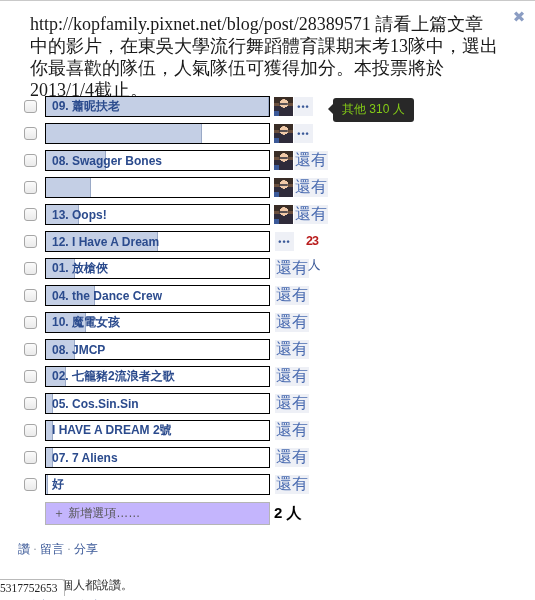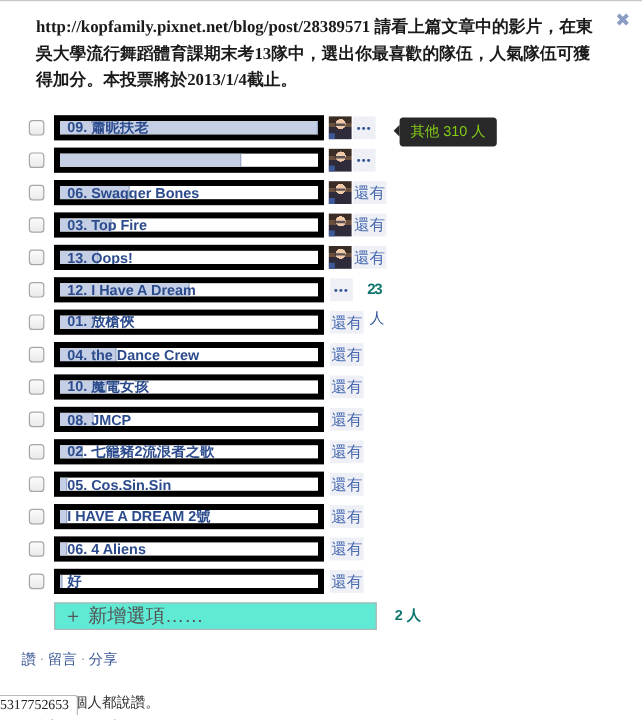--- a/index.html
+++ b/index.html
@@ -36,8 +36,8 @@
   }
   #story-text {
     font-family: "Liberation Serif", "DejaVu Serif", serif;
-    font-size: 14px;
-    font-weight: bold;
+    font-size: 18px;
+    font-weight: normal;
     line-height: 22px;
     color: #1a1a1a;
     letter-spacing: 0px;

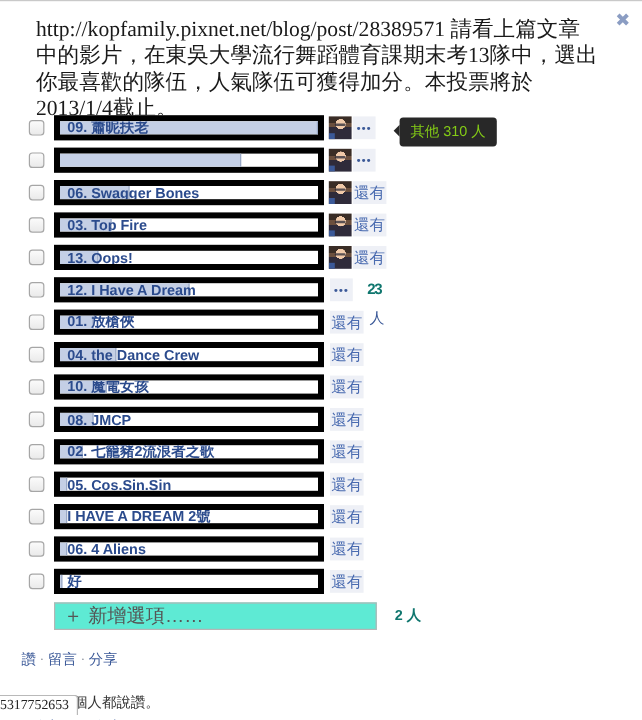--- a/index.html
+++ b/index.html
@@ -88,7 +88,7 @@
     margin-left: 8px;
     width: 225px;
     height: 21px;
-    border: 5px solid #000000;
+    border: 1px solid #000000;
     background: #ffffff;
     box-sizing: border-box;
     overflow: hidden;

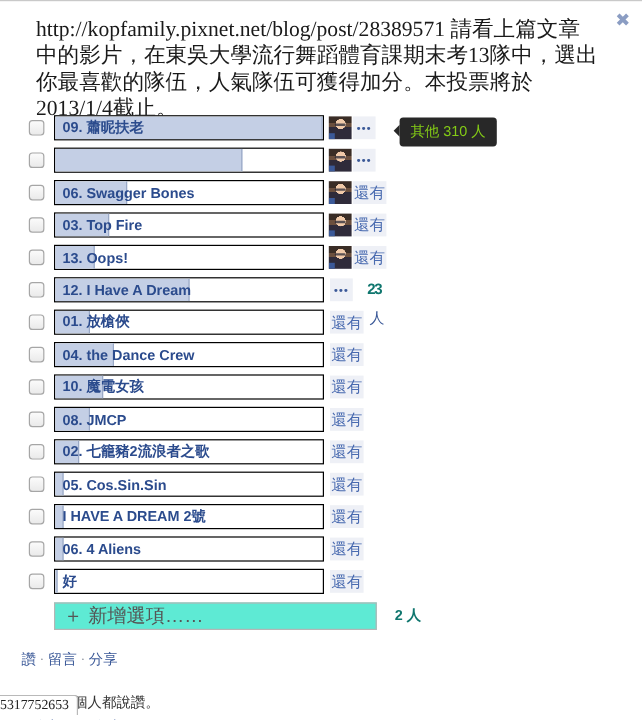--- a/index.html
+++ b/index.html
@@ -356,7 +356,7 @@
         <div class="cb"></div>
         <div class="bar-wrap">
           <div class="bar-fill" style="width: 27%;"></div>
-          <div class="bar-label">06. Swagger Bones</div>
+          <div class="bar-label">08. Swagger Bones</div>
         </div>
         <div class="row-right">
           <div class="avatar"></div>

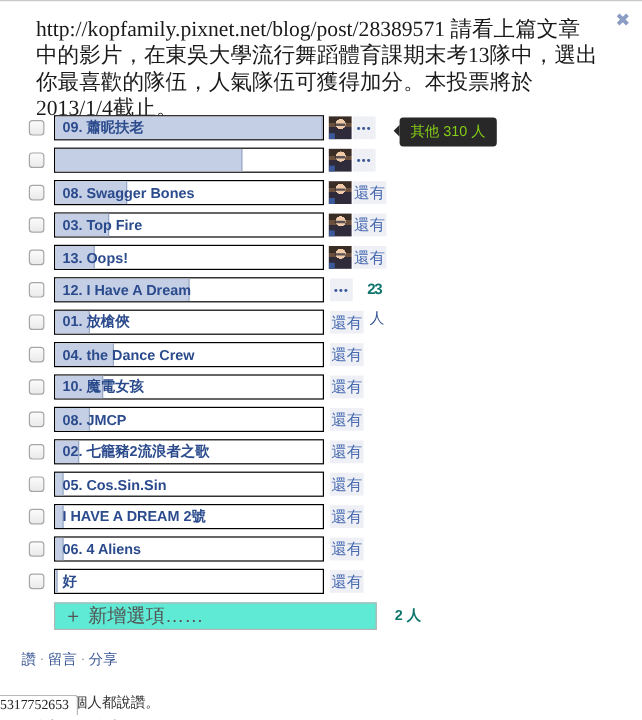--- a/index.html
+++ b/index.html
@@ -175,7 +175,7 @@
     padding: 0 1px;
     background: #eef0f6;
     color: #4a6bb0;
-    font-size: 13px;
+    font-size: 16px;
     display: flex;
     align-items: center;
     justify-content: center;

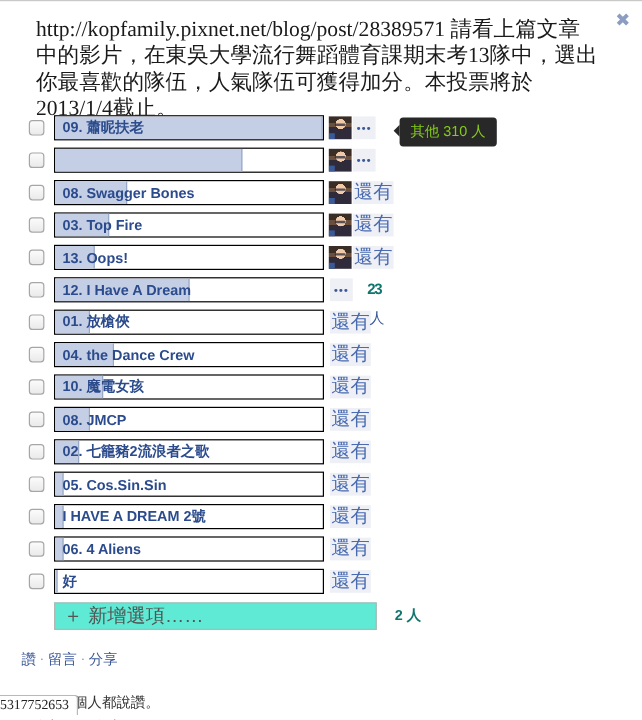--- a/index.html
+++ b/index.html
@@ -367,7 +367,6 @@
         <div class="cb"></div>
         <div class="bar-wrap">
           <div class="bar-fill" style="width: 20%;"></div>
-          <div class="bar-label">03. Top Fire</div>
         </div>
         <div class="row-right">
           <div class="avatar"></div>

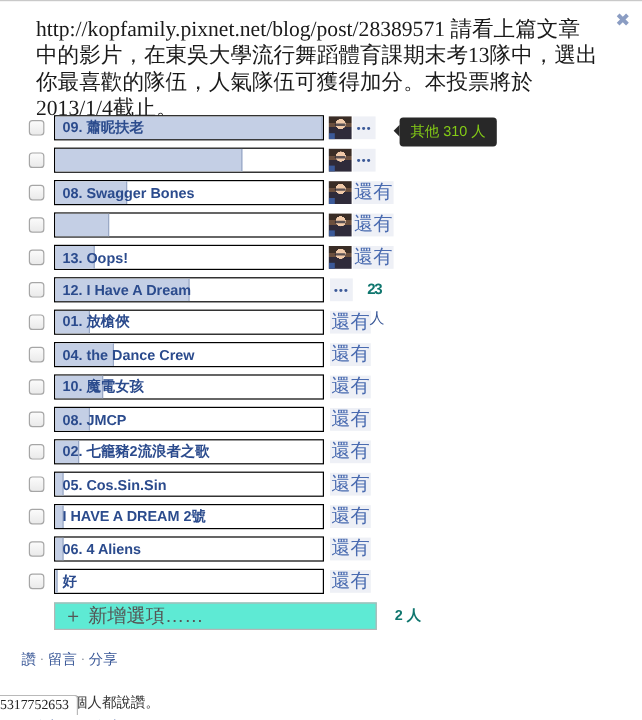--- a/index.html
+++ b/index.html
@@ -190,7 +190,7 @@
     top: 233px;
     font-size: 12.5px;
     font-weight: bold;
-    color: #0f766e;
+    color: #b91c1c;
     letter-spacing: -1px;
   }
   #count-ren {

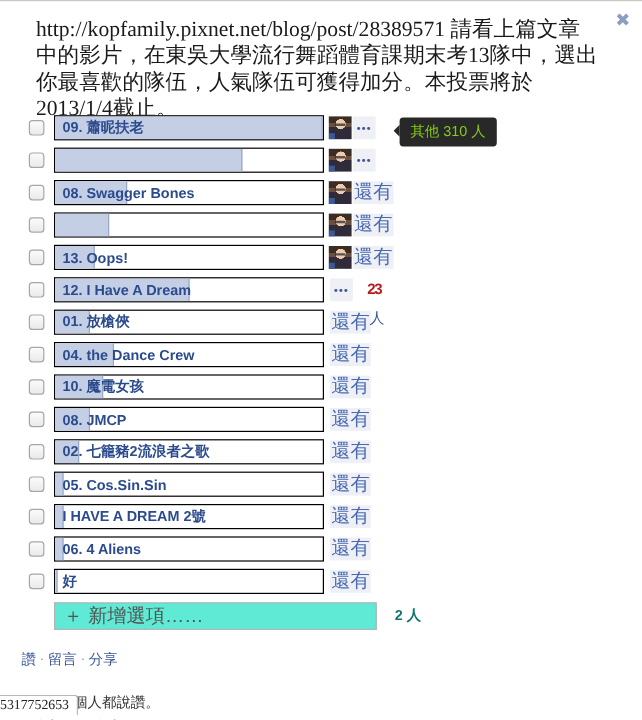--- a/index.html
+++ b/index.html
@@ -468,7 +468,7 @@
         <div class="cb"></div>
         <div class="bar-wrap">
           <div class="bar-fill" style="width: 3%;"></div>
-          <div class="bar-label">06. 4 Aliens</div>
+          <div class="bar-label">07. 7 Aliens</div>
         </div>
         <div class="row-right">
           <div class="more-txt">還有</div>

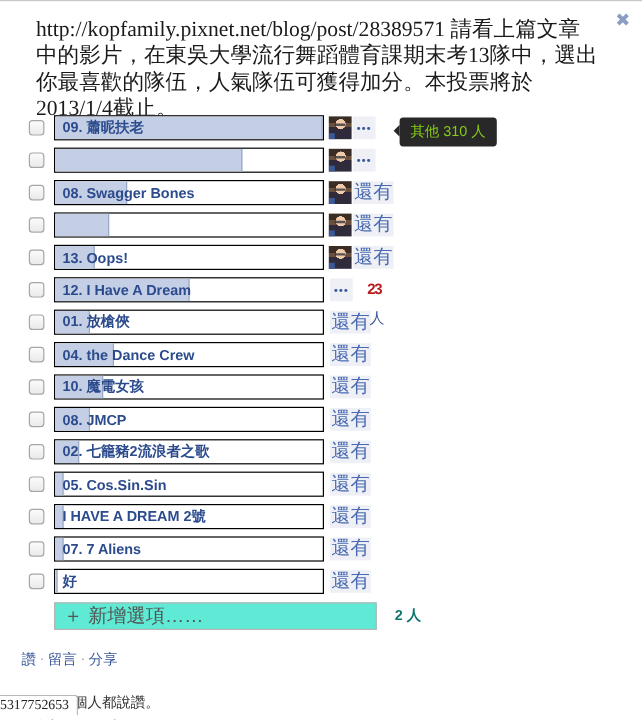--- a/index.html
+++ b/index.html
@@ -234,15 +234,15 @@
     box-sizing: border-box;
   }
   #add-box {
-    width: 269px;
+    width: 225px;
     height: 23px;
     border: 1px solid #b5b5b5;
-    background: #5eead4;
+    background: #c4b5fd;
     box-sizing: border-box;
     display: flex;
     align-items: center;
     padding-left: 7px;
-    font-size: 16px;
+    font-size: 12px;
     color: #555555;
     cursor: pointer;
   }

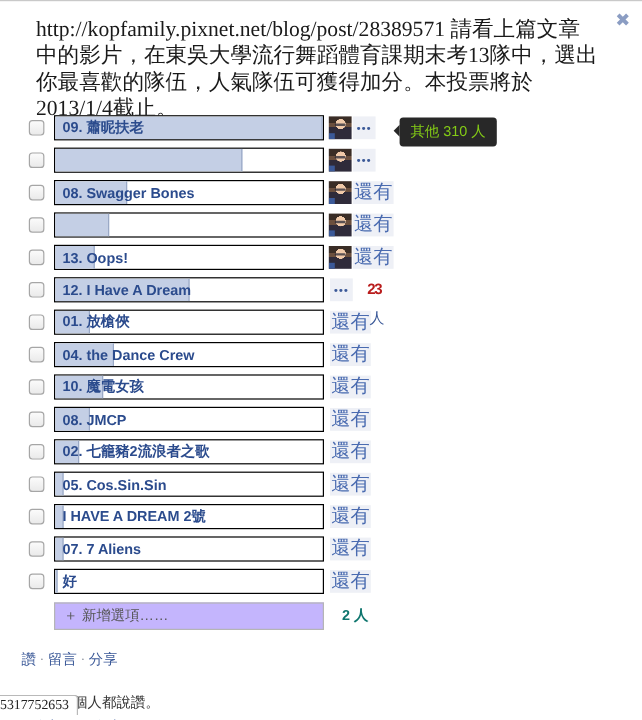--- a/index.html
+++ b/index.html
@@ -247,10 +247,10 @@
     cursor: pointer;
   }
   #add-count {
-    margin-left: 15px;
-    font-size: 12px;
+    margin-left: 4px;
+    font-size: 15px;
     font-weight: bold;
-    color: #0f766e;
+    color: #000000;
   }
 
   

